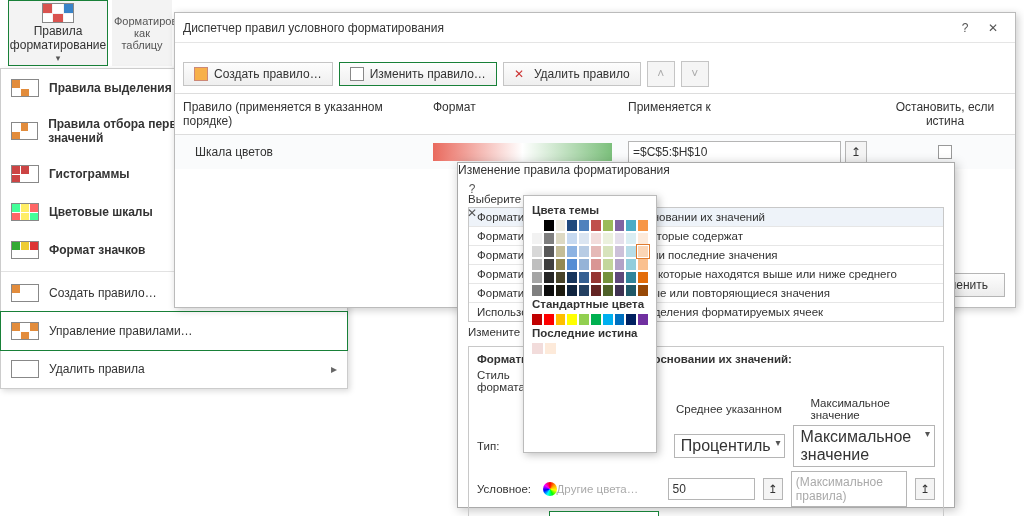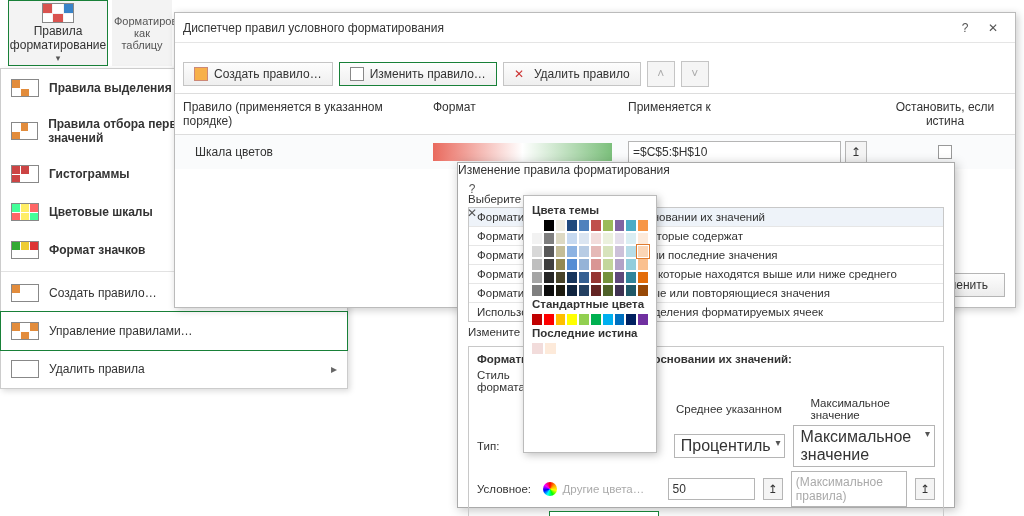--- a/index.html
+++ b/index.html
@@ -312,7 +312,7 @@
     </div>
     <div class="frow">
       <span class="lbl">Условное:</span>
-      <span style="width:130px;display:flex;align-items:center;gap:6px;" class="dis">
+      <span style="width:130px;display:flex;align-items:center;" class="dis">
         <span class="wheel"></span>
         <span>Другие цвета…</span>
       </span>

